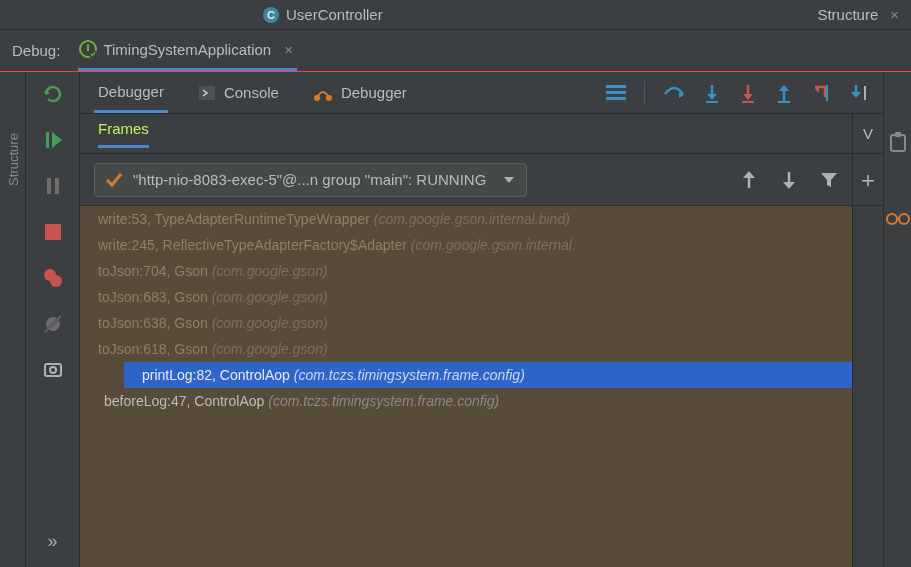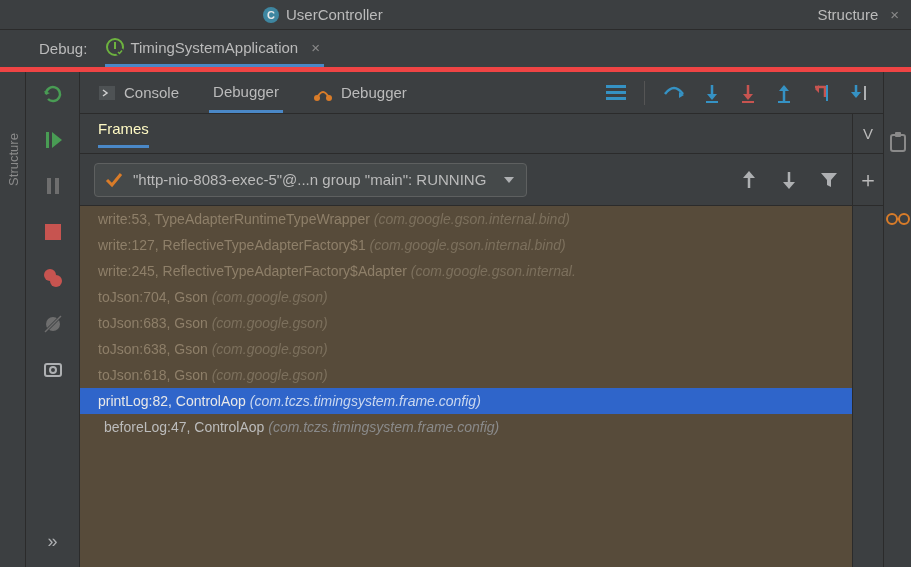--- a/index.html
+++ b/index.html
@@ -30,9 +30,9 @@
     height: 42px;
     display: flex;
     align-items: center;
-    padding-left: 39px;
+    padding-left: 12px;
     gap: 18px;
-    border-bottom: 5px solid #ef4444;
+    border-bottom: 1px solid #ef4444;
     text-align: right;
   }
   .debug-header .label { color: #bbbbbb; }

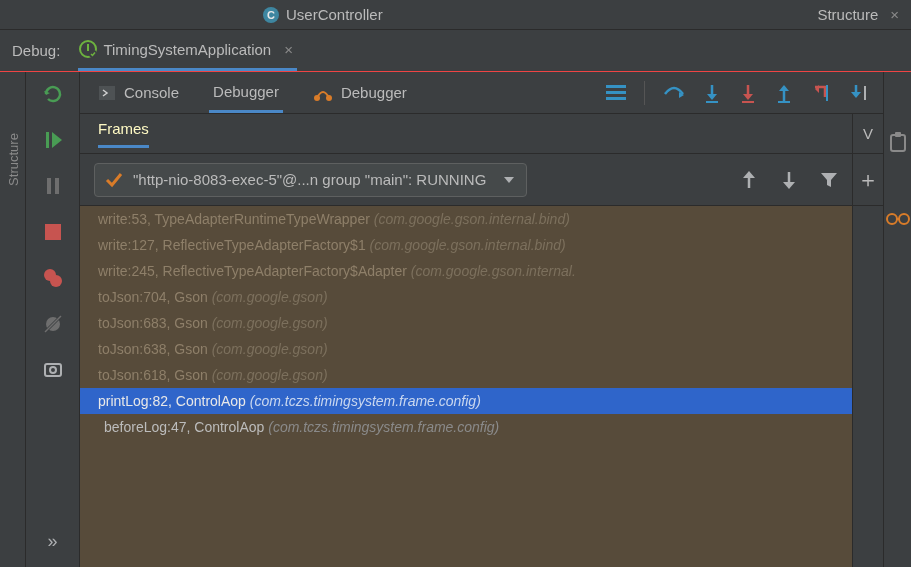--- a/index.html
+++ b/index.html
@@ -249,15 +249,15 @@
 
   <div class="content">
     <div class="dbg-tabs">
+      <div class="dbg-tab active">
+        <span>Debugger</span>
+      </div>
       <div class="dbg-tab">
         <svg width="18" height="18">
             <rect x="1" y="2" width="16" height="14" fill="#4e5254"></rect>
             <path d="M5 6 L9 9 L5 12" stroke="#d0d0d0" stroke-width="1.5" fill="none"></path>
           </svg>
         <span>Console</span>
-      </div>
-      <div class="dbg-tab active">
-        <span>Debugger</span>
       </div>
       <div class="dbg-tab">
         <svg width="20" height="18">

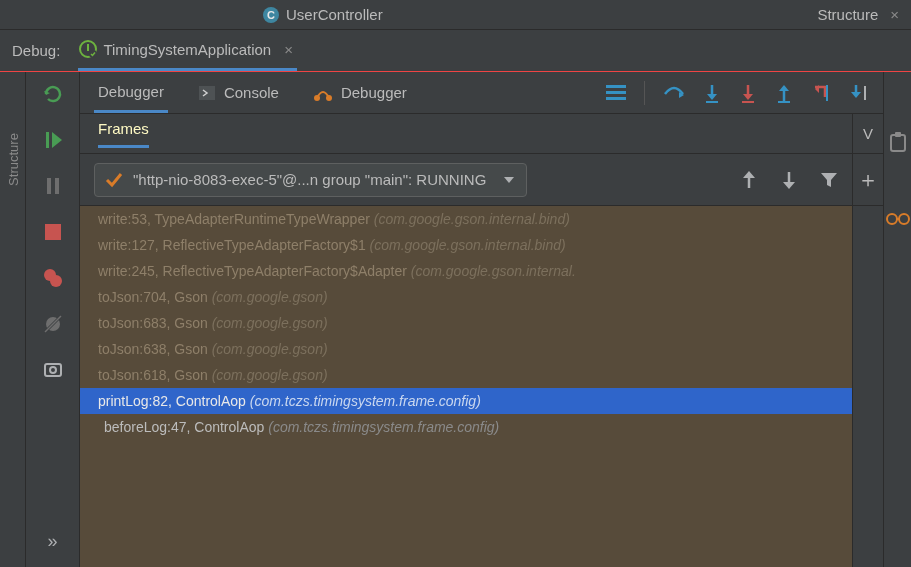--- a/index.html
+++ b/index.html
@@ -103,7 +103,7 @@
     height: 40px;
     display:flex; align-items:center;
     padding-left: 18px;
-    color:#fef9c3;
+    color:#bef264;
     border-bottom:1px solid #2b2b2b;
   }
   .frames-header span { border-bottom: 3px solid #4a88c7; padding-bottom:8px; }

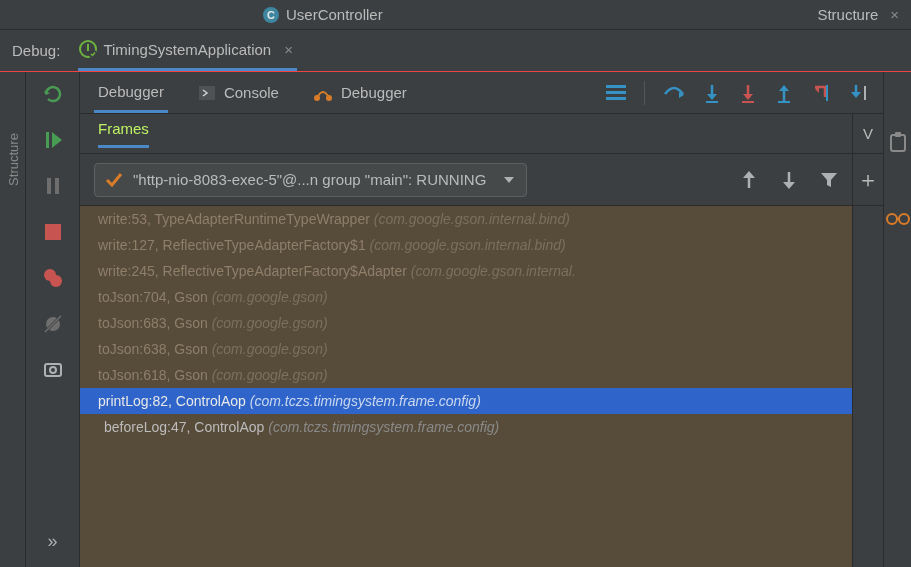--- a/index.html
+++ b/index.html
@@ -357,7 +357,6 @@
         </div>
         <div class="frames-list" id="frames-list">
             <div class="frame">write:53, TypeAdapterRuntimeTypeWrapper <span class="pkg">(com.google.gson.internal.bind)</span></div>
-            <div class="frame">write:127, ReflectiveTypeAdapterFactory$1 <span class="pkg">(com.google.gson.internal.bind)</span></div>
             <div class="frame">write:245, ReflectiveTypeAdapterFactory$Adapter <span class="pkg">(com.google.gson.internal.</span></div>
             <div class="frame">toJson:704, Gson <span class="pkg">(com.google.gson)</span></div>
             <div class="frame">toJson:683, Gson <span class="pkg">(com.google.gson)</span></div>

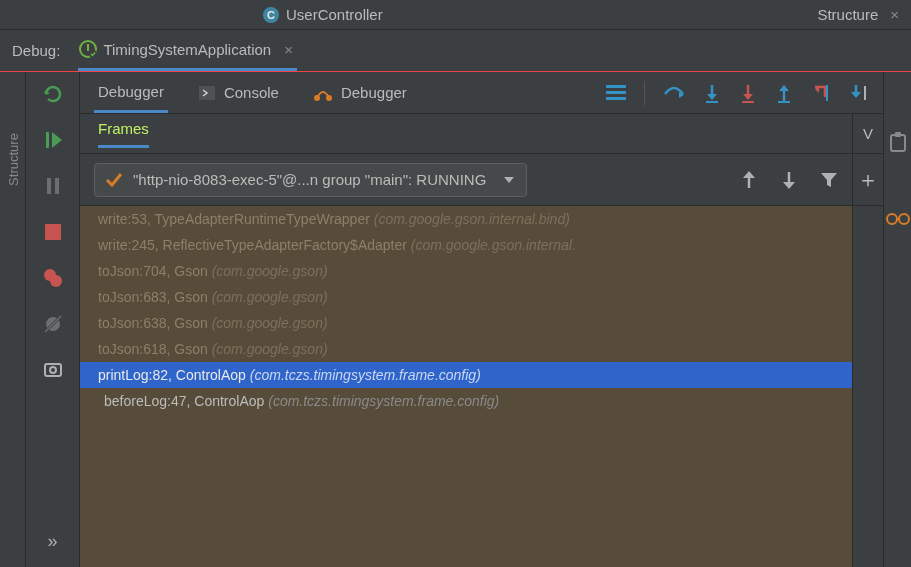--- a/index.html
+++ b/index.html
@@ -147,6 +147,7 @@
   .frame.selected {
     background:#2f65ca;
     color:#e8e8e8;
+    margin-left:44px;
   }
   .frame.selected .pkg { color:#c9d7ef; font-style:italic; }
   .frame.own { color:#bcbcbc;padding-left:24px; }

